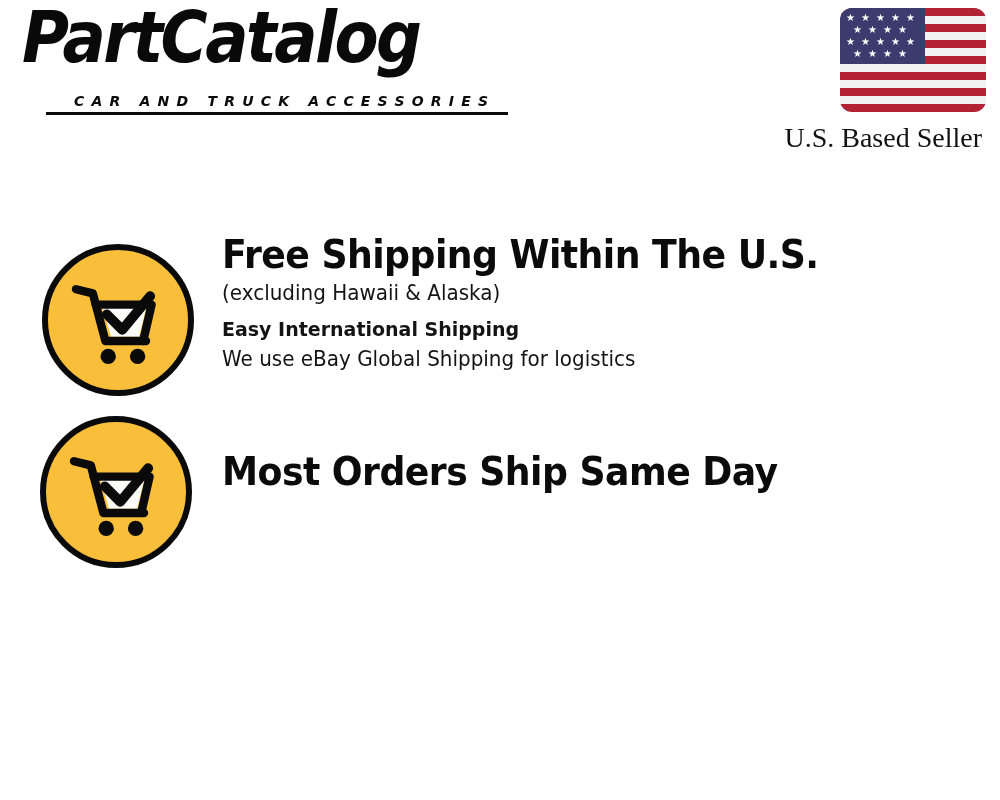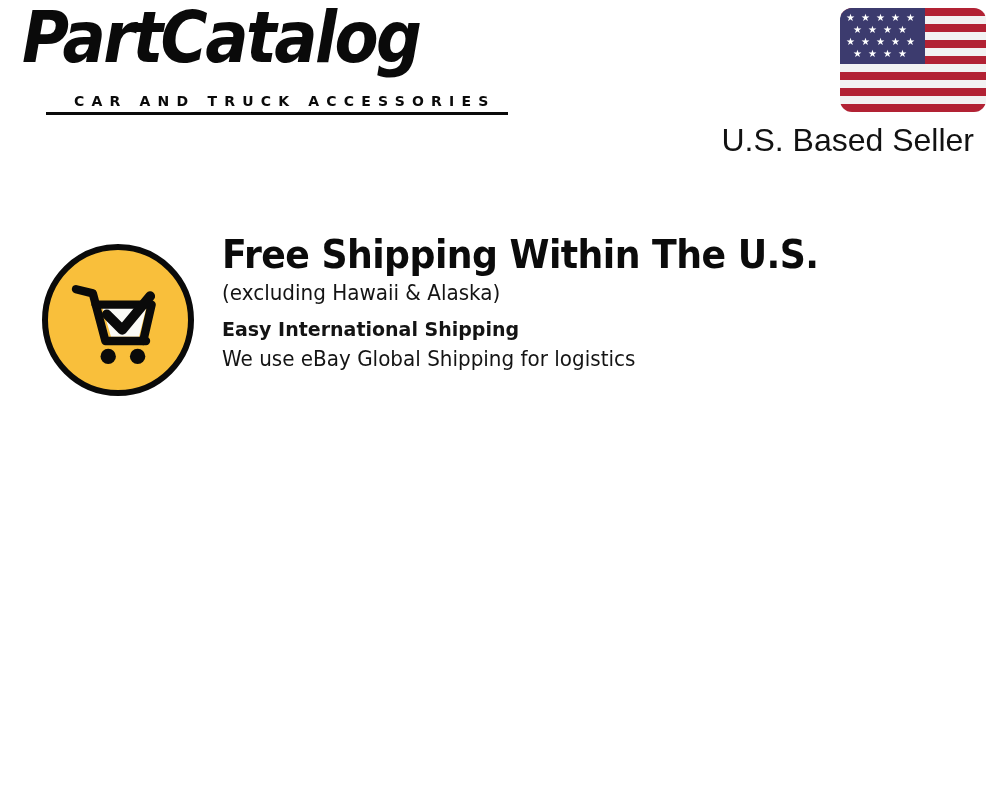--- a/index.html
+++ b/index.html
@@ -52,6 +52,7 @@
     top: 90px;
     font-family: "DejaVu Sans", sans-serif;
     font-weight: bold;
+    font-style: italic;
     font-size: 14px;
     letter-spacing: 7.2px;
     color: #0a0a0a;

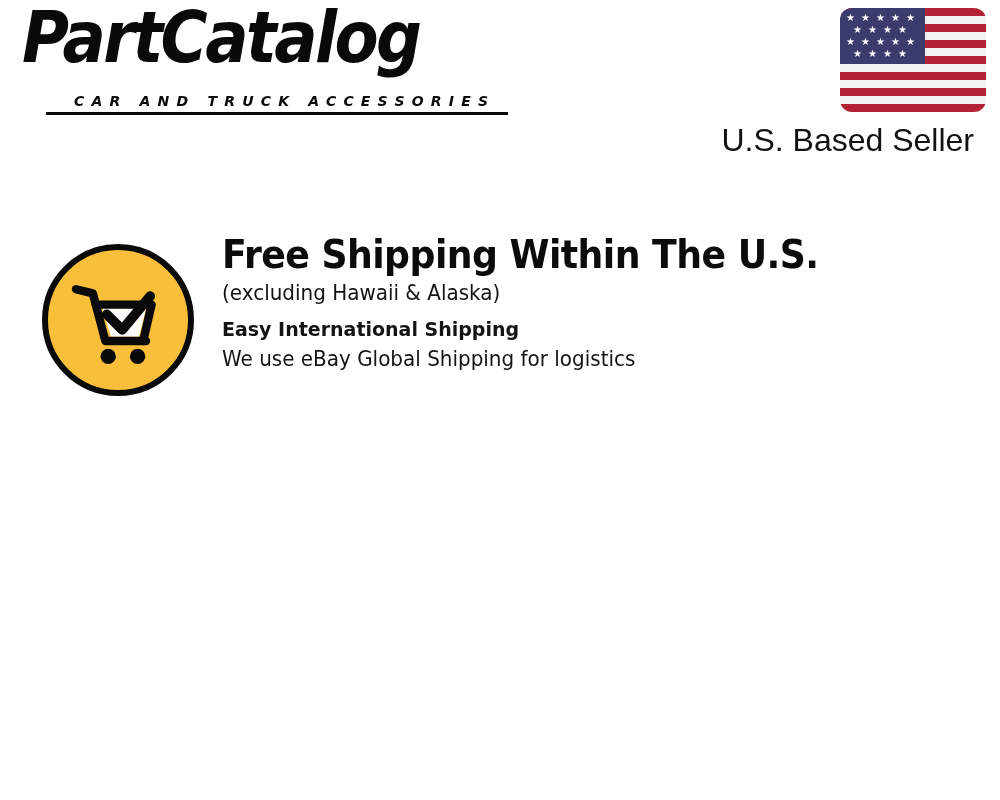--- a/index.html
+++ b/index.html
@@ -107,10 +107,10 @@
   .seller-text {
     display: block;
     margin-top: 6px;
-    margin-right: 12px;
-    font-family: Liberation Sans, sans-serif;
+    margin-right: 4px;
+    font-family: Liberation Serif, serif;
     font-weight: 400;
-    font-size: 32px;
+    font-size: 28px;
     letter-spacing: 0px;
     color: #121212;
     white-space: nowrap;

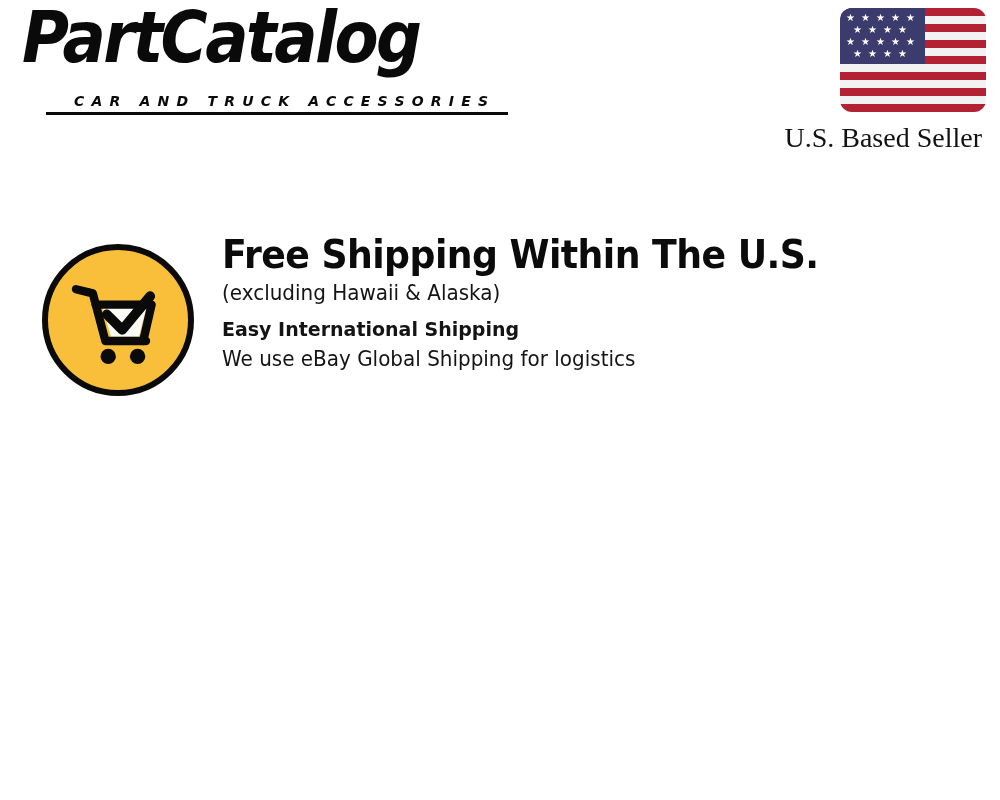--- a/index.html
+++ b/index.html
@@ -248,6 +248,21 @@
     </div>
 
 
+    <div class="feature-row" style="height:172px">
+      <div class="icon-badge" style="left:40px;top:16px">
+        <svg class="icon-svg" viewBox="0 0 100 100">
+          <polygon points="38,38 71,38 65,62 45,62" fill="#fbfbf7"></polygon>
+          <path d="M20 28 L32 31 L41 65 L70 65" fill="none" stroke="#0a0a0a" stroke-width="6" stroke-linecap="round" stroke-linejoin="round"></path>
+          <path d="M34 39 L74 39 L68 65" fill="none" stroke="#0a0a0a" stroke-width="6" stroke-linecap="round" stroke-linejoin="round"></path>
+          <path d="M42 46 L53 57 L73 33" fill="none" stroke="#0a0a0a" stroke-width="7" stroke-linecap="round" stroke-linejoin="round"></path>
+          <circle cx="43" cy="76" r="5.5" fill="#0a0a0a"></circle>
+          <circle cx="64" cy="76" r="5.5" fill="#0a0a0a"></circle>
+        </svg>
+      </div>
+      <div class="feature-text" style="top:49px">
+        <div class="feature-title">Most Orders Ship Same Day</div>
+      </div>
+    </div>
 
   </div>
 </div>

